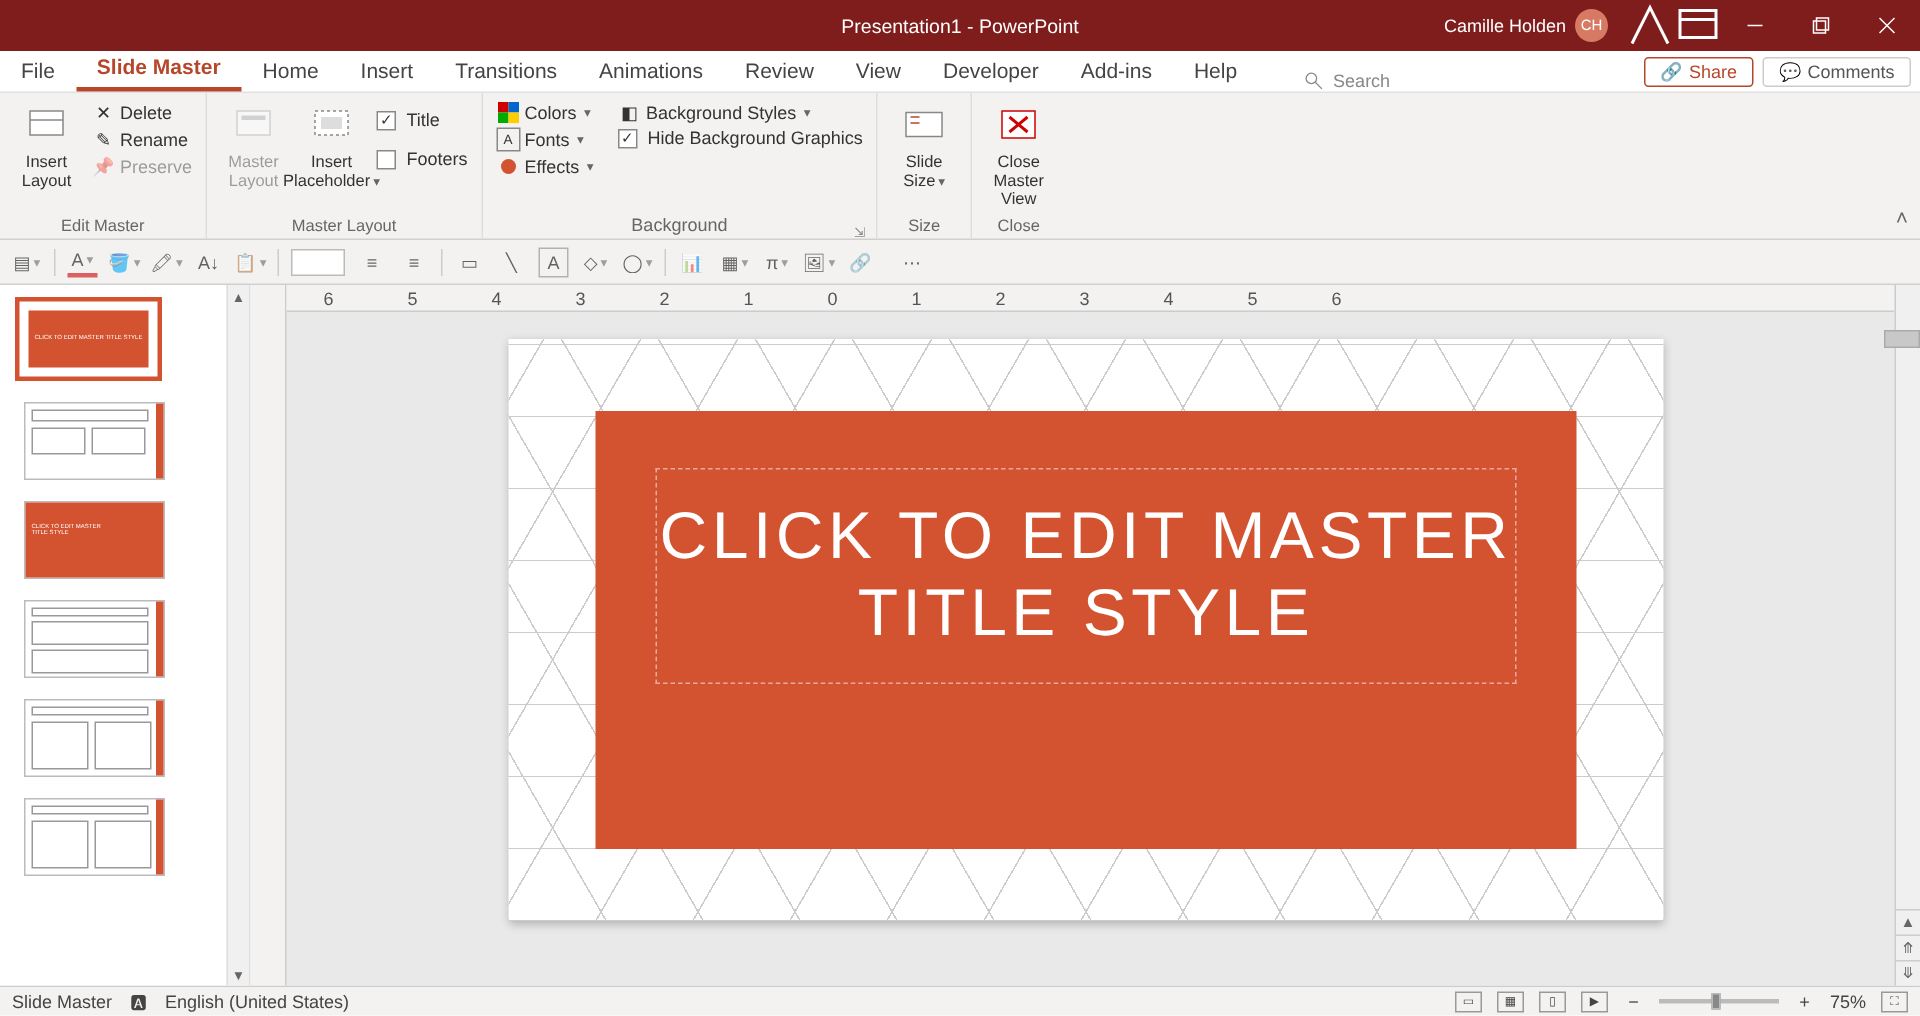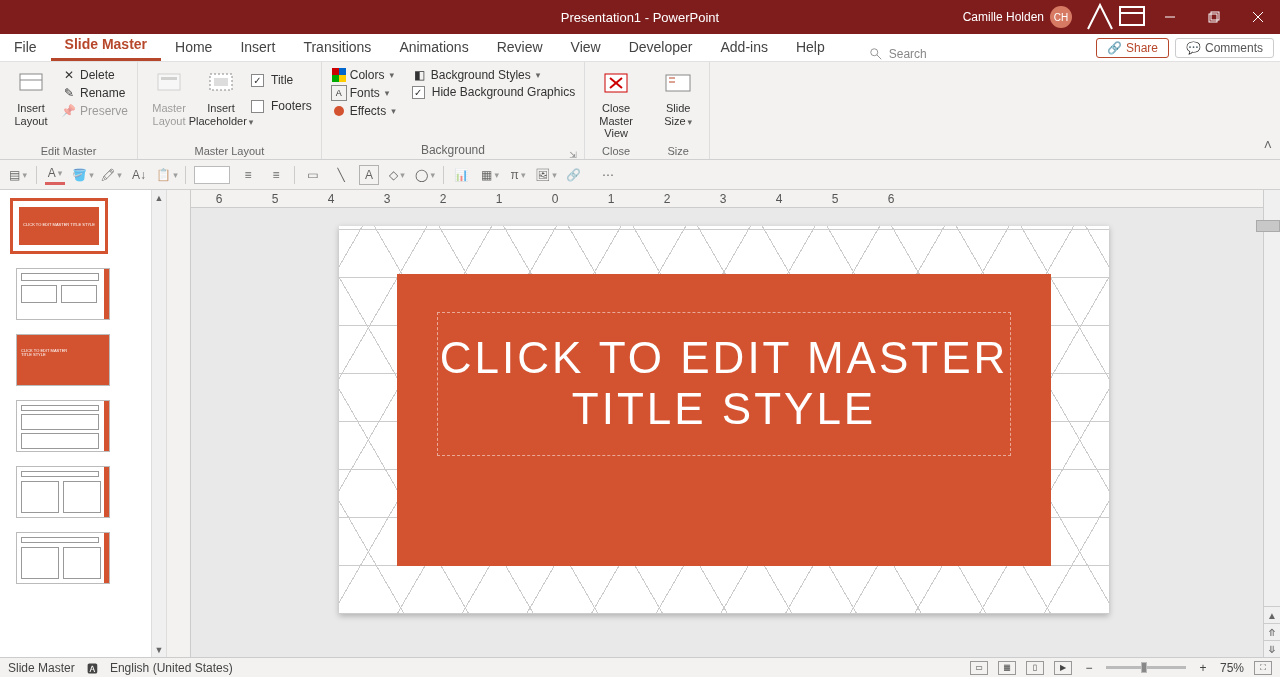--- a/index.html
+++ b/index.html
@@ -267,6 +267,21 @@
     <div class="label"><span>Background</span><span class="dlg"></span></div>
   </div>
 
+  <div class="group">
+    <div class="content">
+      <div class="bigbtn">
+        <div class="ico">
+            <svg width="30" height="28">
+              <rect x="3" y="5" width="24" height="16" fill="#fff" stroke="#888"></rect>
+              <path d="M6 8h6M6 12h6" stroke="#b7472a"></path>
+            </svg>
+          </div>
+        <div class="txt drop">Slide Size</div>
+      </div>
+    </div>
+    <div class="label">Size</div>
+  </div>
+
   <div class="group" style="border-right:none;">
     <div class="content">
       <div class="bigbtn">
@@ -281,21 +296,6 @@
       </div>
     </div>
     <div class="label">Close</div>
-  </div>
-
-  <div class="group">
-    <div class="content">
-      <div class="bigbtn">
-        <div class="ico">
-            <svg width="30" height="28">
-              <rect x="3" y="5" width="24" height="16" fill="#fff" stroke="#888"></rect>
-              <path d="M6 8h6M6 12h6" stroke="#b7472a"></path>
-            </svg>
-          </div>
-        <div class="txt drop">Slide Size</div>
-      </div>
-    </div>
-    <div class="label">Size</div>
   </div>
 
   <span class="collapse">˄</span>

